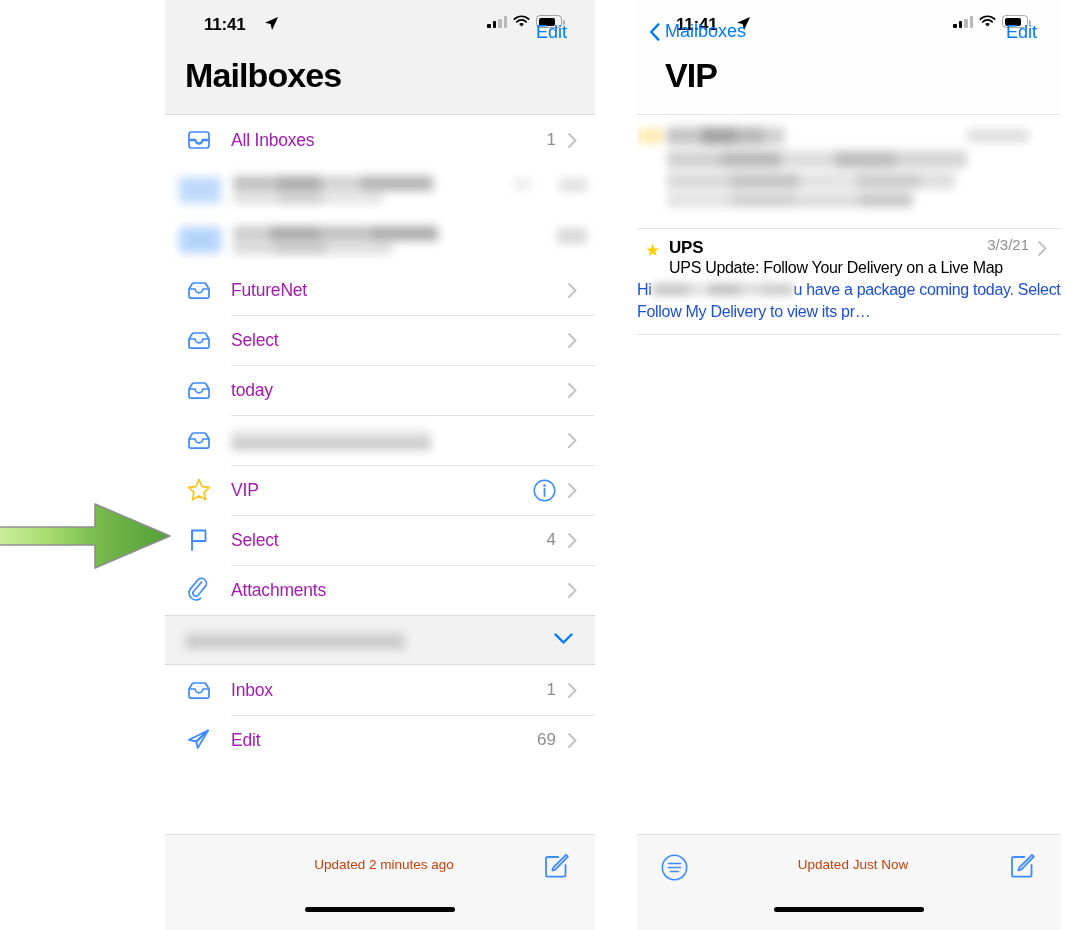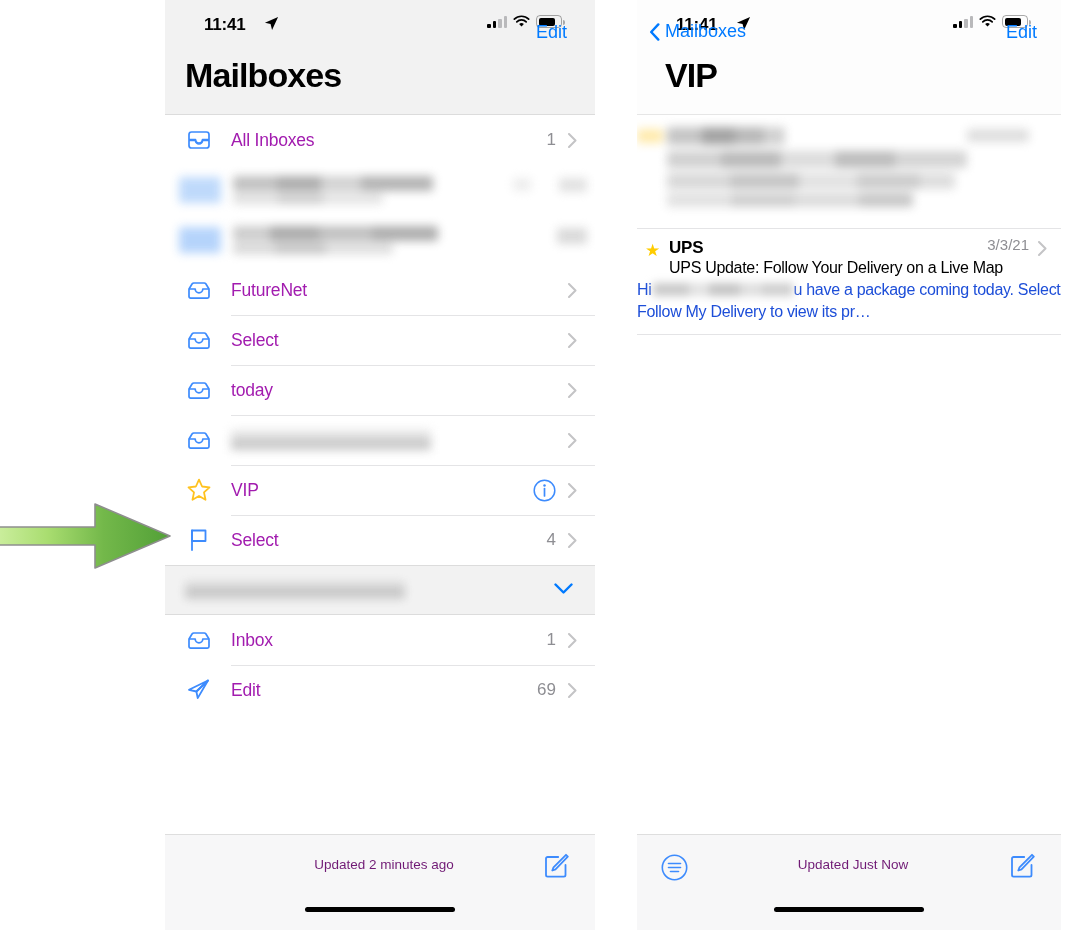--- a/index.html
+++ b/index.html
@@ -478,6 +478,19 @@
       </span>
     </div>
 
+    <div class="row">
+      <span class="ic">
+        <svg width="24" height="26" viewBox="0 0 24 26">
+          <path d="M17 6.5 L8.2 16.8 a3.2 3.2 0 0 0 4.7 4.3 L21 11.3 a5.4 5.4 0 0 0-7.8-7.4 L5 13.7 a7.6 7.6 0 0 0 10.8 10.6" transform="translate(-1,-1) scale(0.92)" fill="none" stroke="#3d8bfd" stroke-width="1.8" stroke-linecap="round" stroke-linejoin="round"></path>
+        </svg>
+      </span>
+      <span class="lbl">Attachments</span>
+      <span class="right">
+        <svg class="chev" viewBox="0 0 9 15">
+            <path d="M1 1 L7.5 7.5 L1 14" fill="none" stroke="#c4c4c6" stroke-width="2" stroke-linecap="round" stroke-linejoin="round"></path>
+          </svg>
+      </span>
+    </div>
 
     <div class="acct-row">
       <span class="blur" style="margin-left:20px;display:inline-block;width:220px;height:19px;background:linear-gradient(180deg,#dbdbdb 0 40%,#bdbdbd 40% 75%,#d5d5d5 75% 100%);"></span>

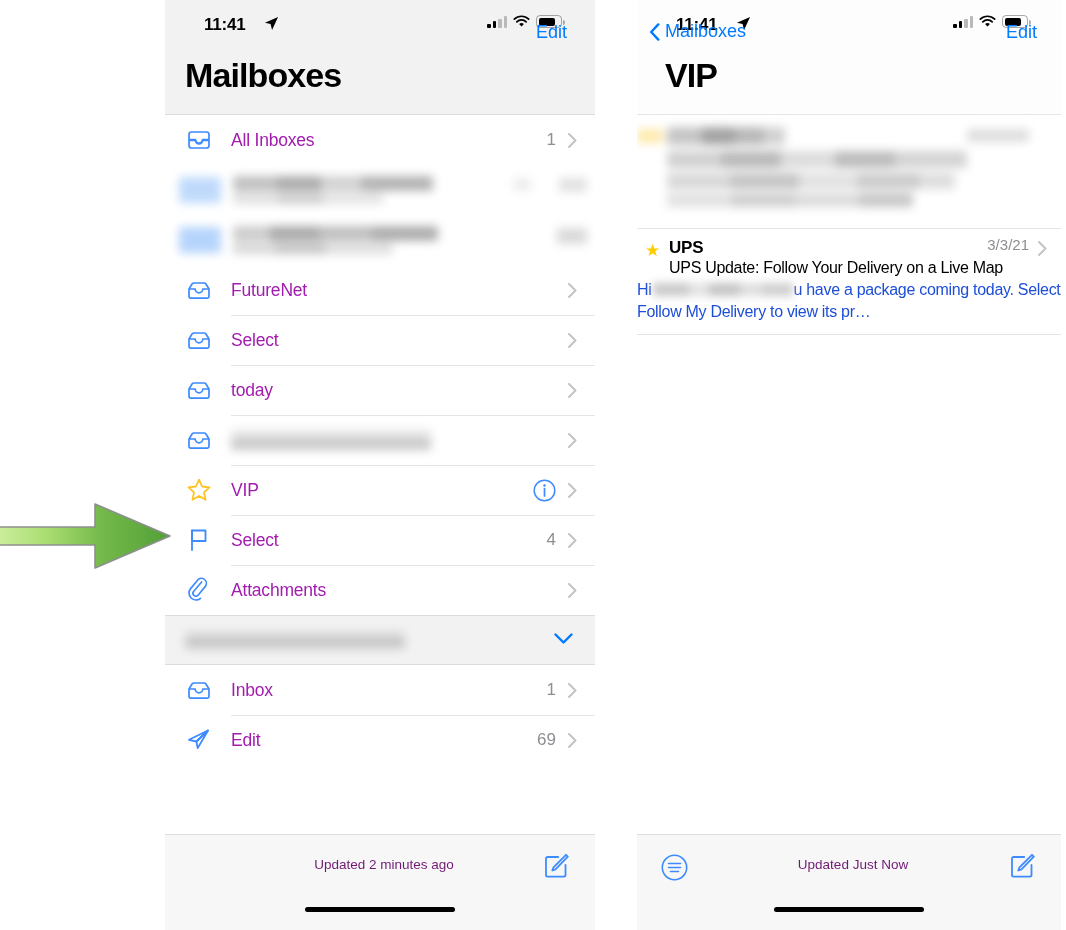--- a/index.html
+++ b/index.html
@@ -224,7 +224,7 @@
     left: 8px; right: 0; top: 22px;
     text-align: center;
     font-size: 13.5px;
-    color: #701a75;
+    color: #c2410c;
   }
   .tb-compose {
     position: absolute;

